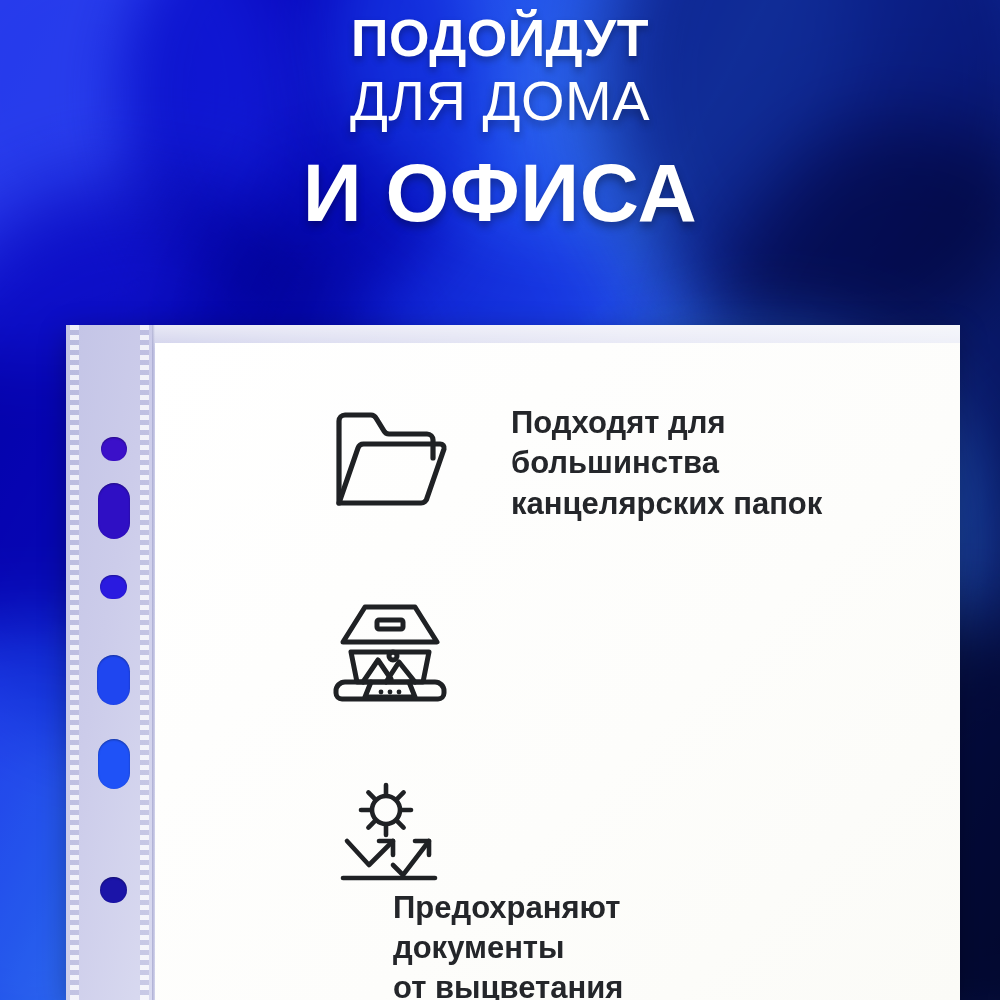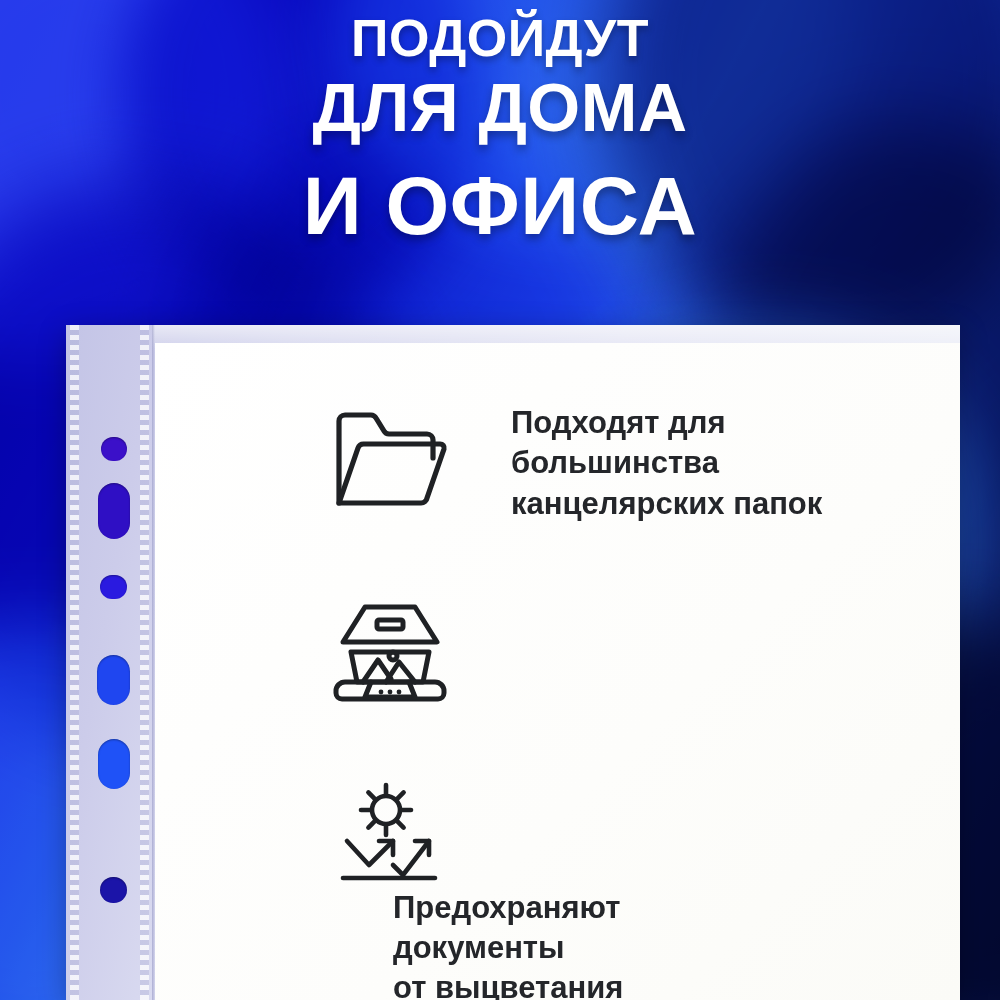--- a/index.html
+++ b/index.html
@@ -78,8 +78,8 @@
     text-shadow: 0 4px 7px rgba(0,0,0,.30);
   }
   .hl-big {
-    font-size: 68px;
-    font-weight: 700;
+    font-size: 56px;
+    font-weight: 400;
     letter-spacing: 0.5px;
     line-height: 1.07;
     margin-top: 6px;

